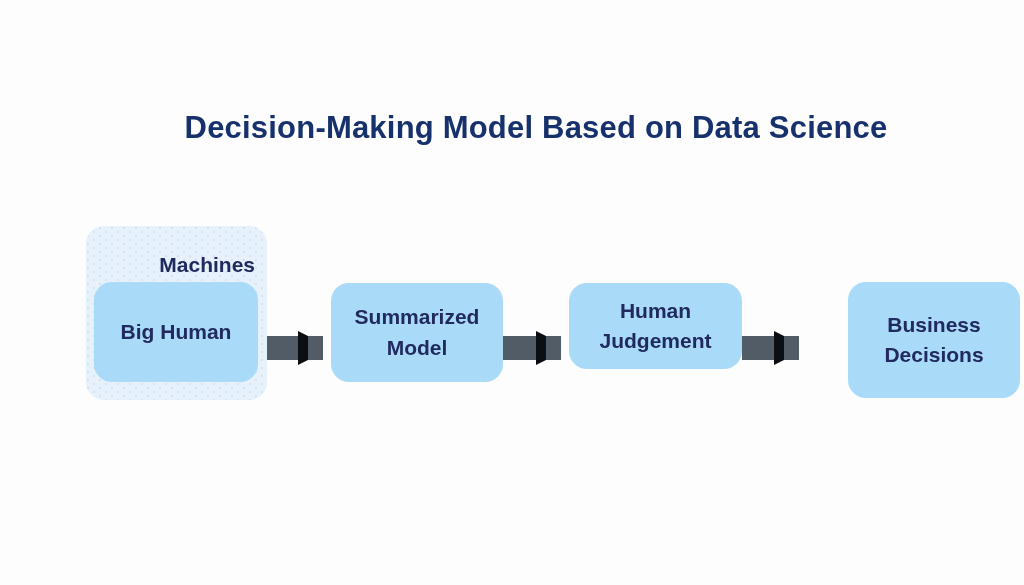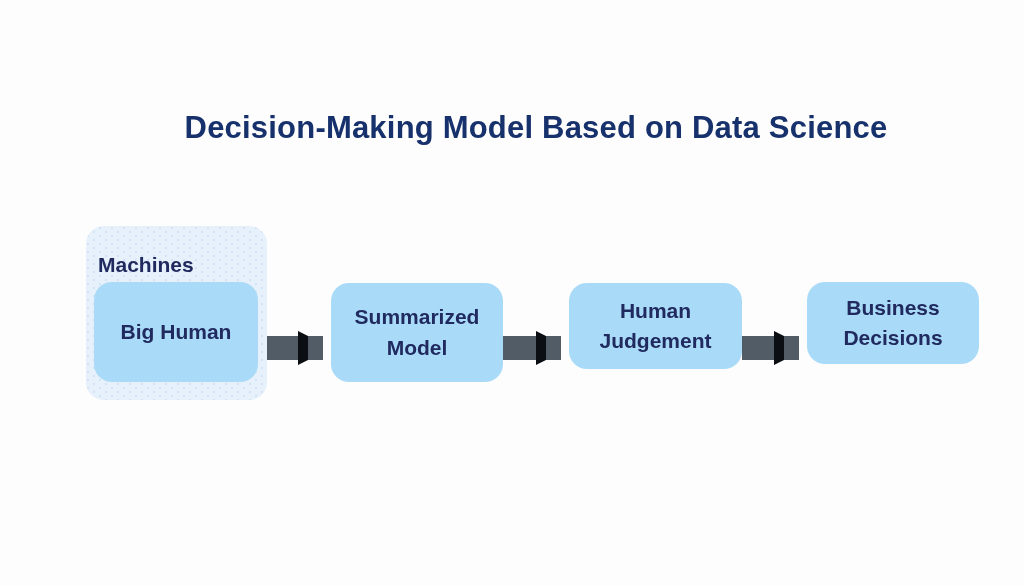--- a/index.html
+++ b/index.html
@@ -48,7 +48,7 @@
   .group-label {
     position: absolute;
     left: 0; top: 15px; width: 100%;
-    text-align: left;
+    text-align: right;
     font-size: 21px;
     font-weight: 600;
     color: var(--node-text);

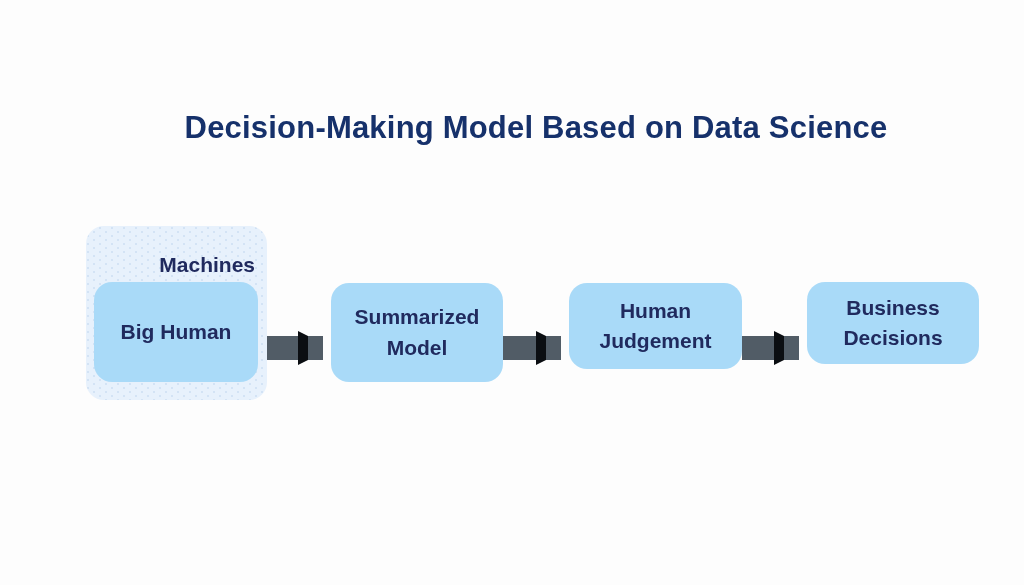--- a/index.html
+++ b/index.html
@@ -70,7 +70,7 @@
   .node-big-data          { left: 70px;  top: 258px; width: 164px; height: 100px; }
   .node-summarized-data   { left: 307px; top: 259px; width: 172px; height: 99px;  }
   .node-human-judgement   { left: 545px; top: 259px; width: 173px; height: 86px;  }
-  .node-business-decisions{ left: 783px; top: 258px; width: 172px; height: 82px; }
+  .node-business-decisions{ left: 824px; top: 258px; width: 172px; height: 116px; }
   .arrow {
     position: absolute;
     top: 312px;

